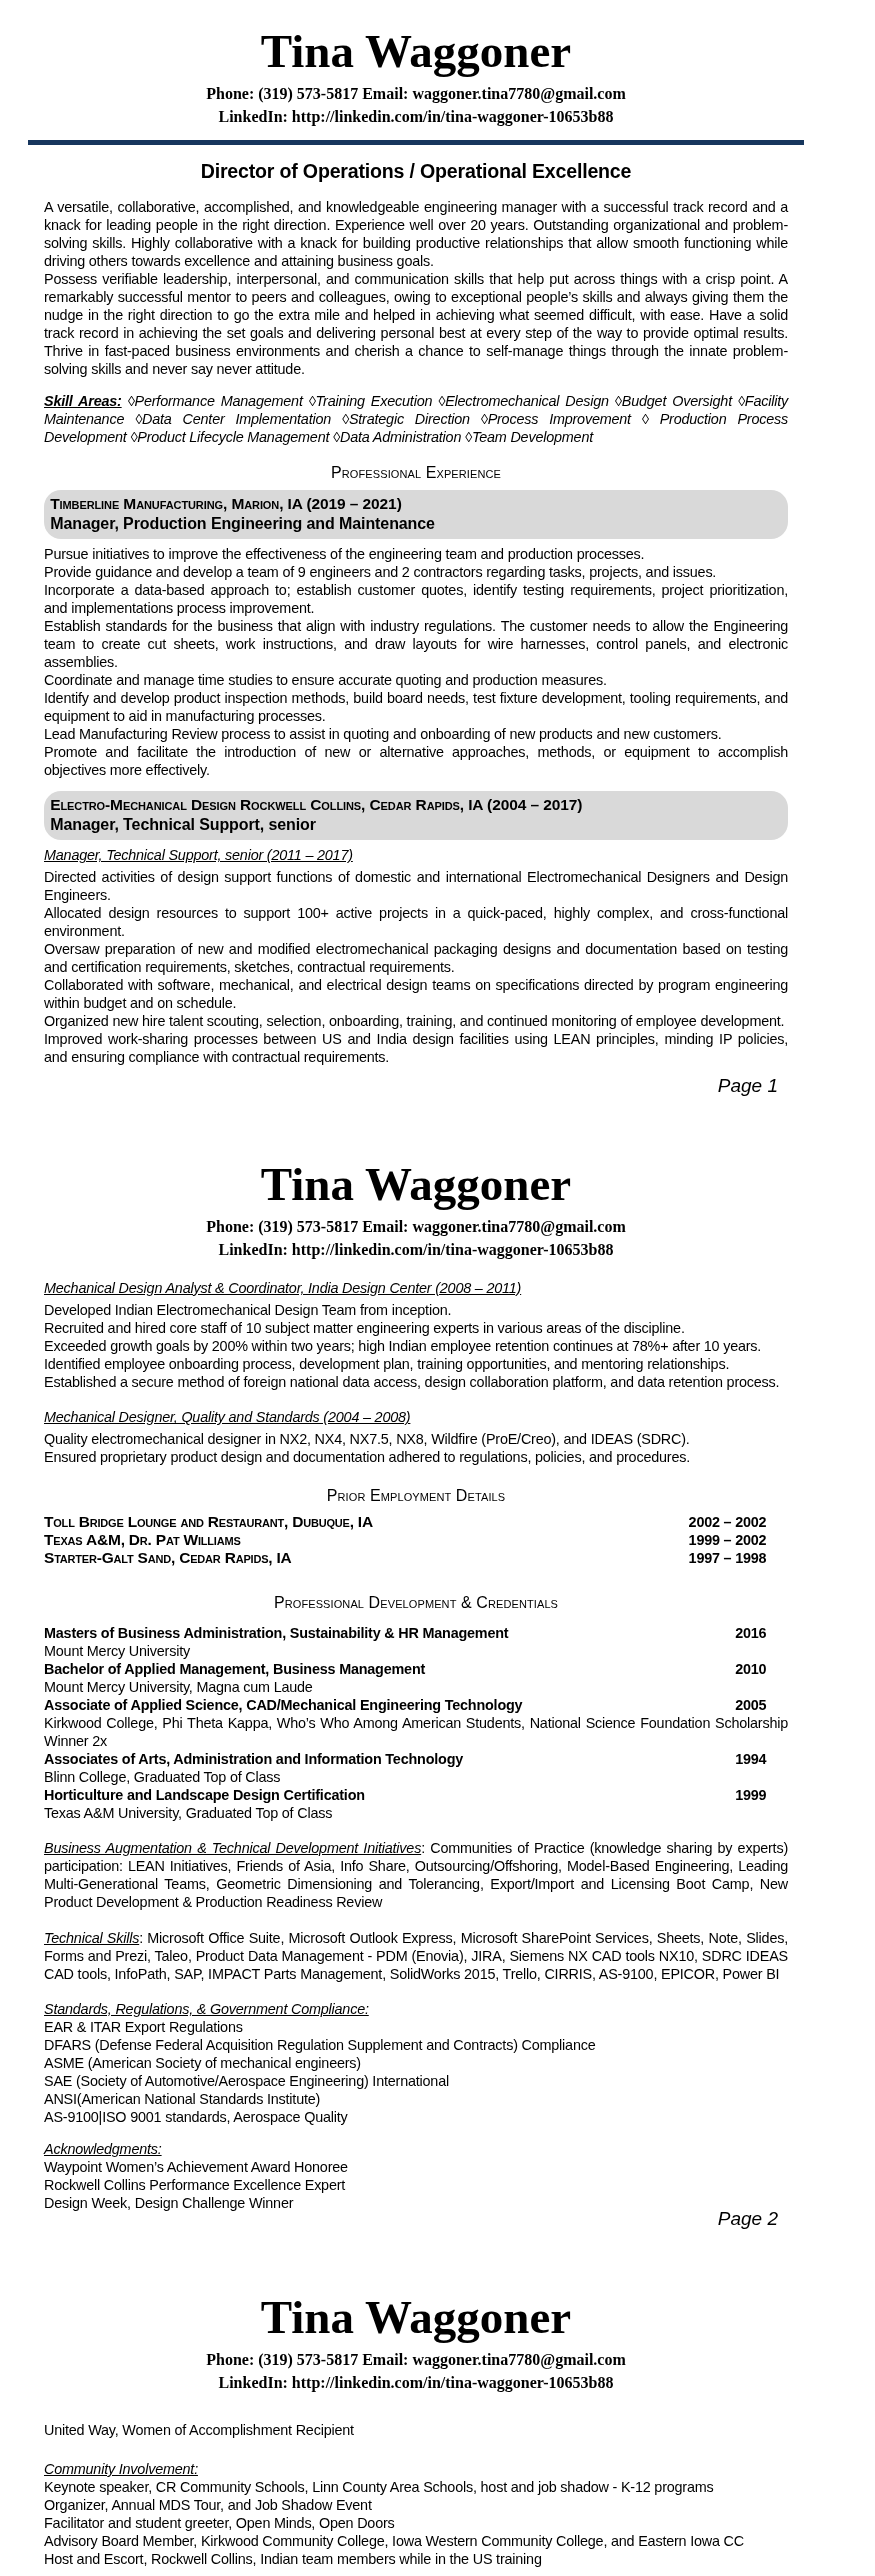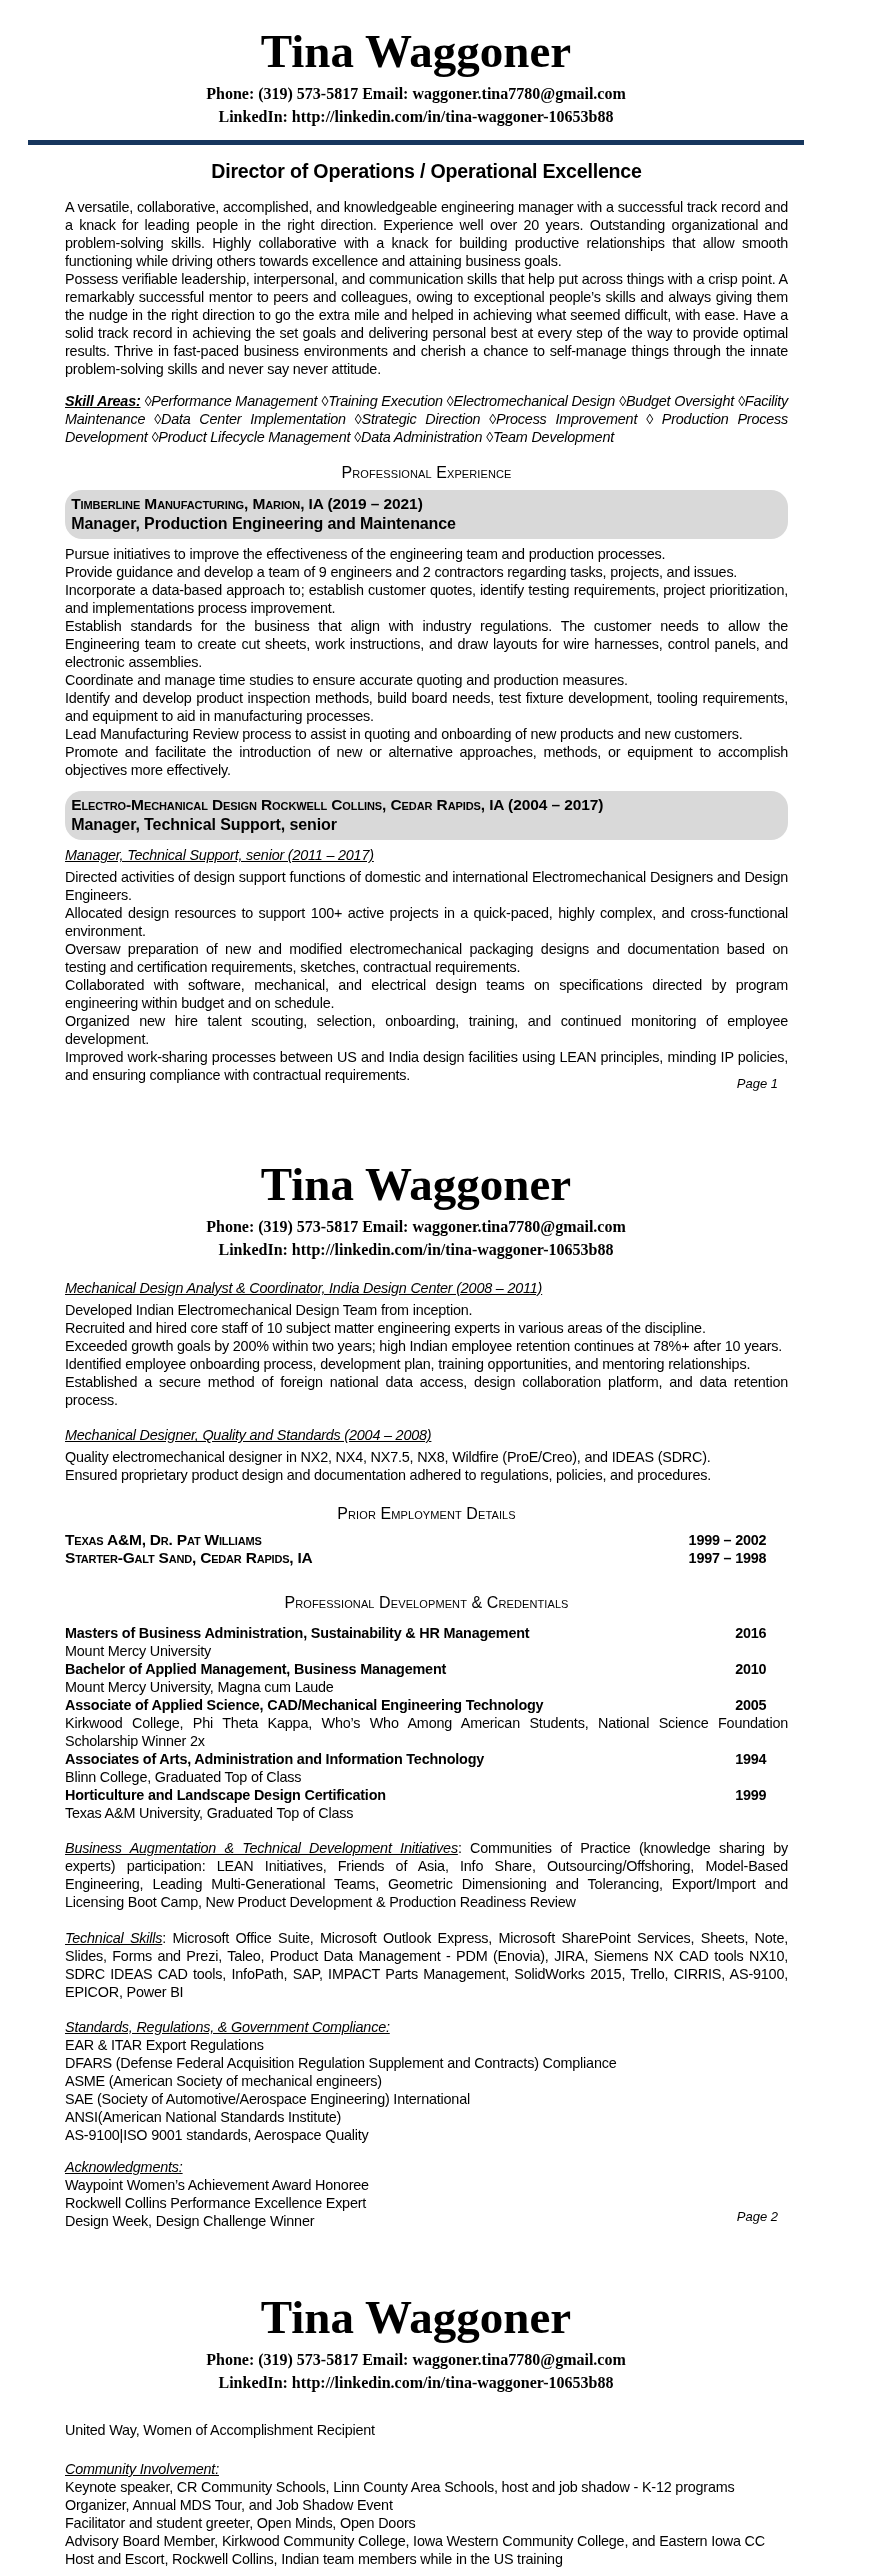--- a/index.html
+++ b/index.html
@@ -5,7 +5,7 @@
   html,body { margin:0; padding:0; background:#ffffff; }
   body { width:876px; font-family:"Liberation Sans", sans-serif; color:#000; }
   .page { position:relative; width:832px; height:1133px; background:#fff; overflow:hidden; }
-  .content { padding:0 44px;margin-left:21px; }
+  .content { padding:0 44px; }
 
   .doc-header { text-align:center; padding-top:25px; font-family:"Liberation Serif", serif; font-weight:bold; }
   .name { font-size:47px; line-height:1.12; }

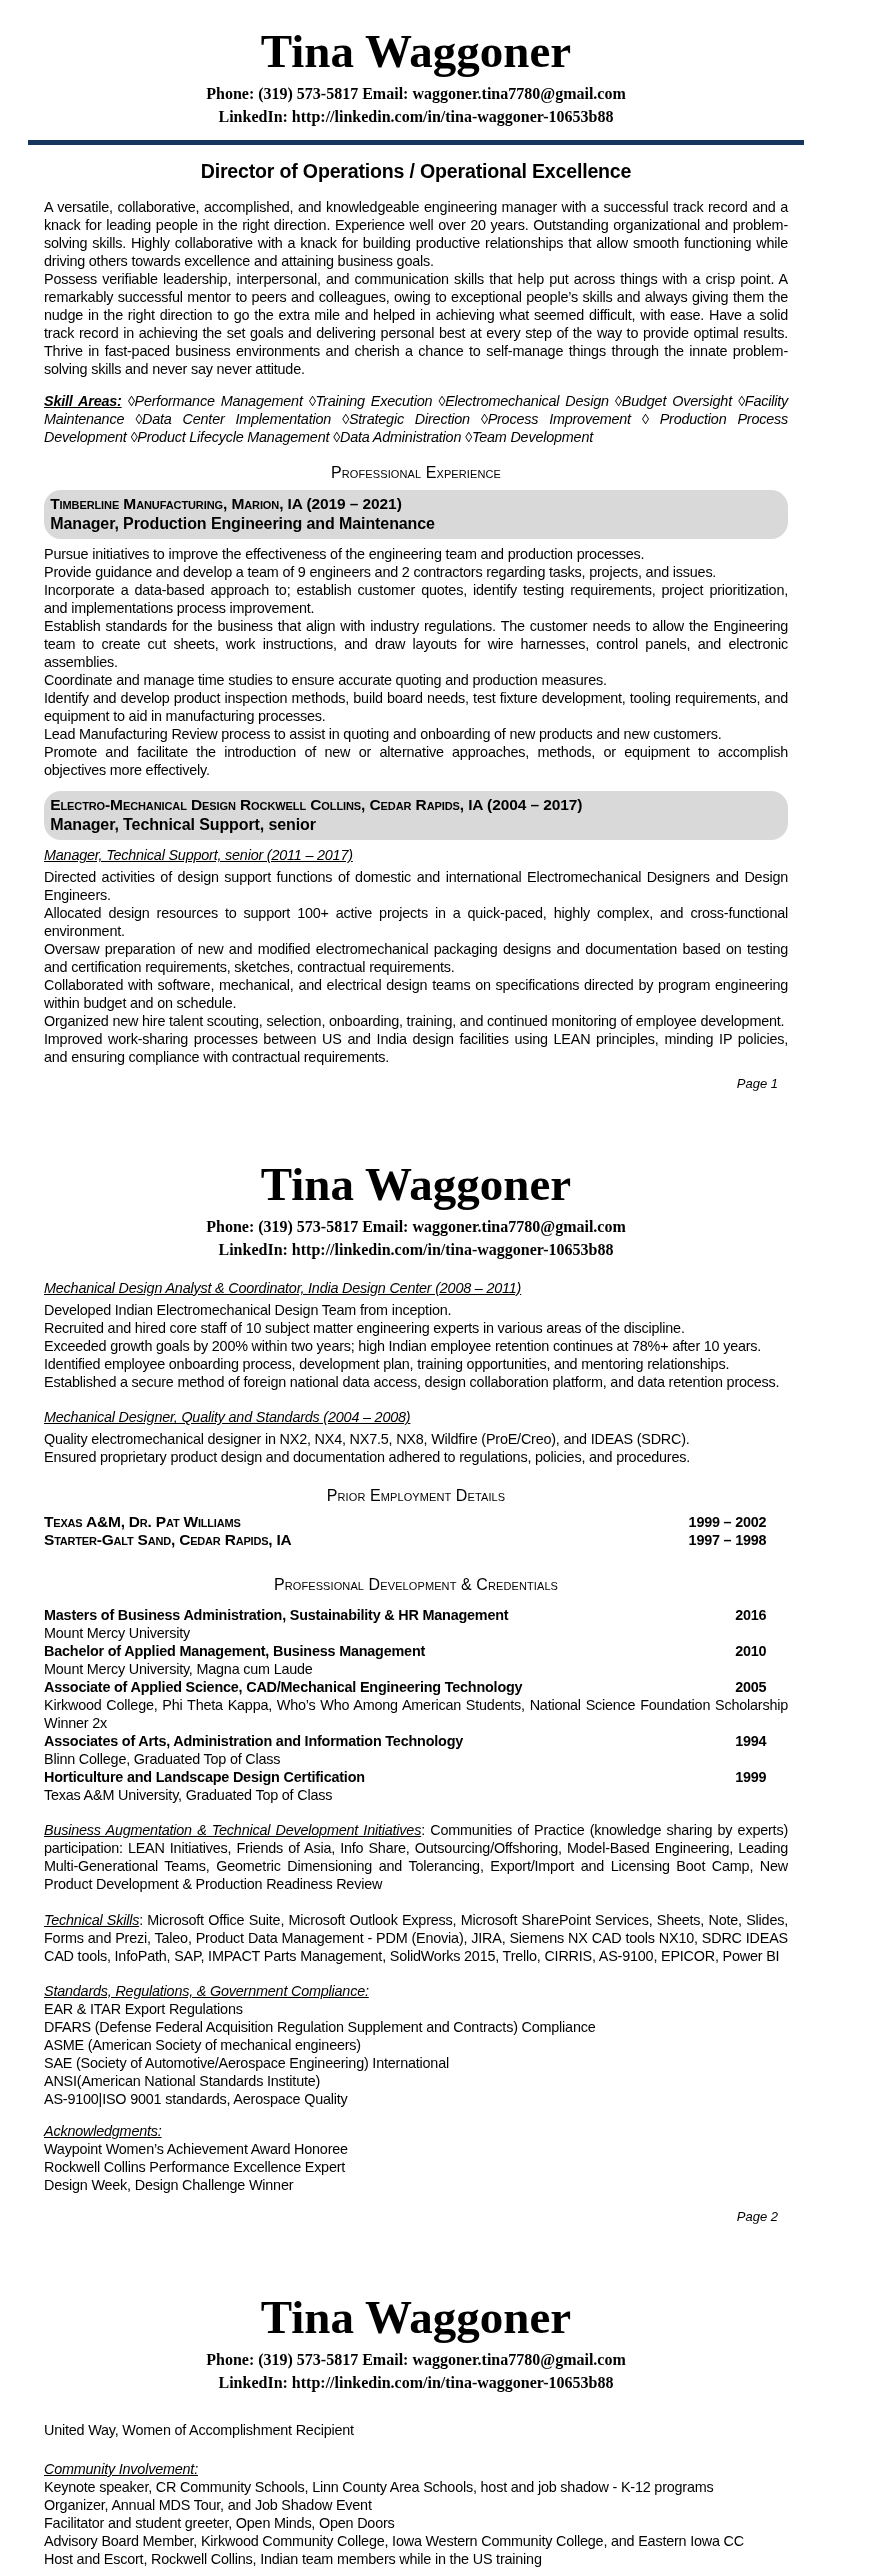--- a/index.html
+++ b/index.html
@@ -36,7 +36,7 @@
   .edu-year { font-weight:bold; padding-right:21.6px; white-space:nowrap; }
   .edu-entry { margin:0; }
 
-  .footer { position:absolute; right:54px; bottom:42px; font-style:italic; font-size:13px; }
+  .footer { position:absolute; right:54px; bottom:36px; font-style:italic; font-size:19px; }
 
   .mt8  { margin-top:4.1px; }
   .mt12 { margin-top:6.2px; }

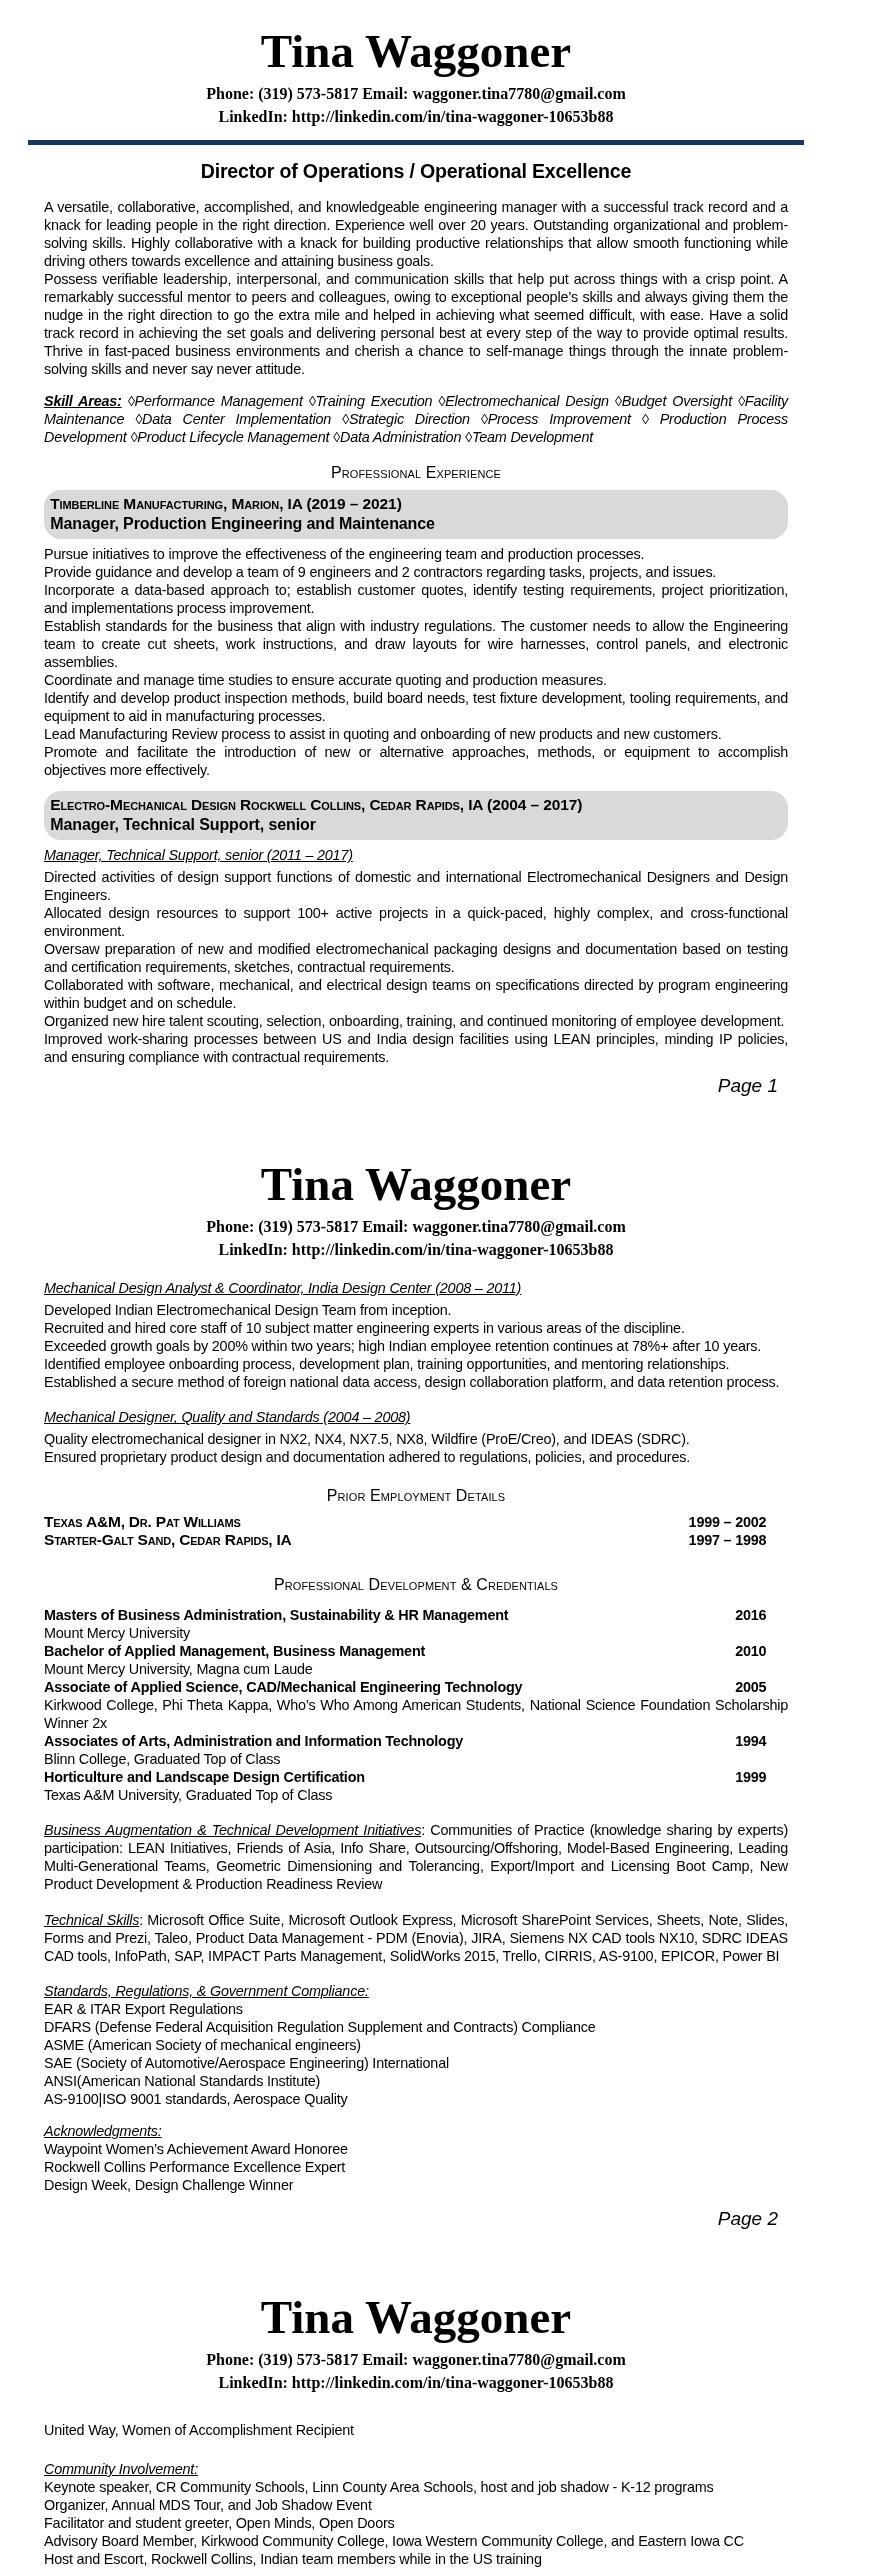--- a/index.html
+++ b/index.html
@@ -147,6 +147,10 @@
     <div class="sect-heading txt mt40">Prior Employment Details</div>
     <div class="mt16">
 
+        <div class="flex-row txt">
+          <span class="emp-left">Toll Bridge Lounge and Restaurant, Dubuque, IA</span>
+          <span class="emp-right">2002 – 2002</span>
+        </div>
 
         <div class="flex-row txt">
           <span class="emp-left">Texas A&amp;M, Dr. Pat Williams</span>

